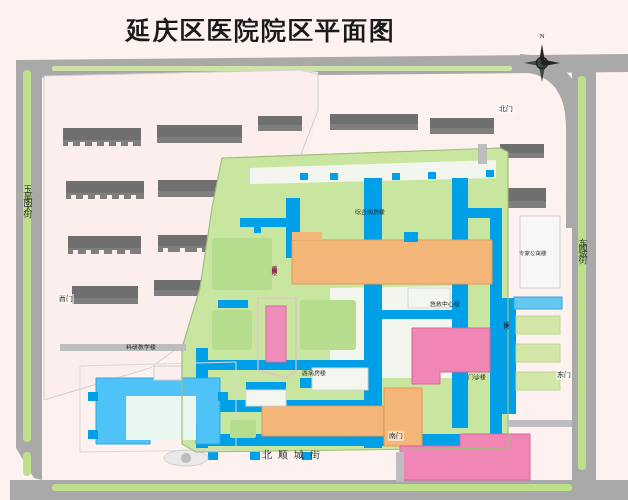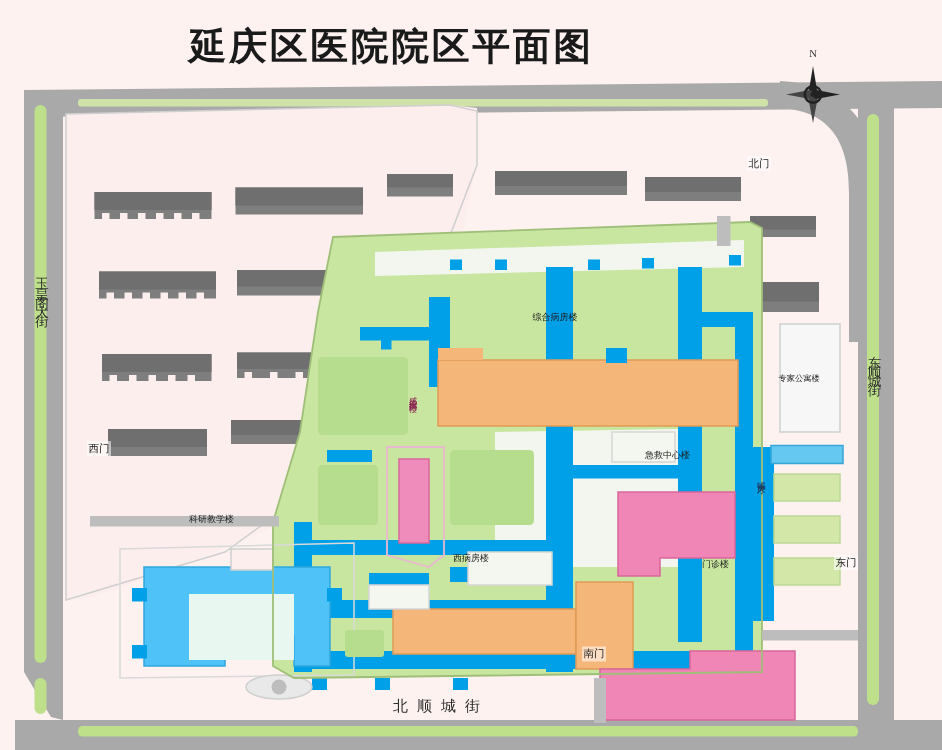--- a/index.html
+++ b/index.html
@@ -316,7 +316,7 @@
   
   <div class="street-v" style="left:21px;top:130px;">玉皇阁大街</div>
   <div class="street-v" style="left:576px;top:182px;">东顺城街</div>
-  <div class="street-h" style="left:262px;top:416px;">北顺城街</div>
+  <div class="street-h" style="left:262px;top:400px;">北顺城街</div>
 
   
   <div class="gate" style="left:498px;top:56px;">北门</div>

